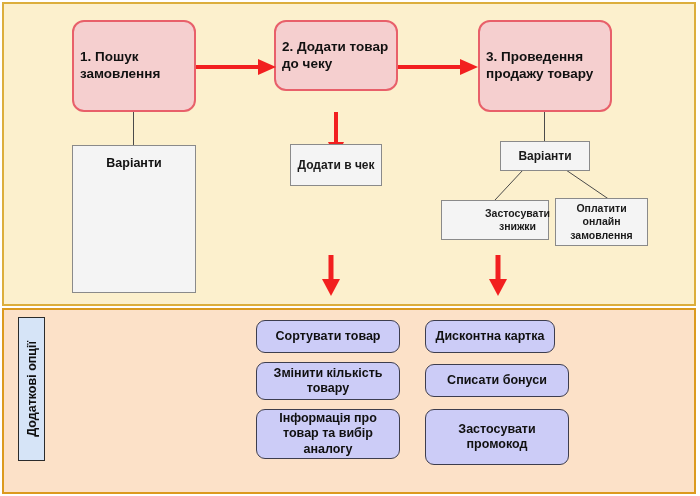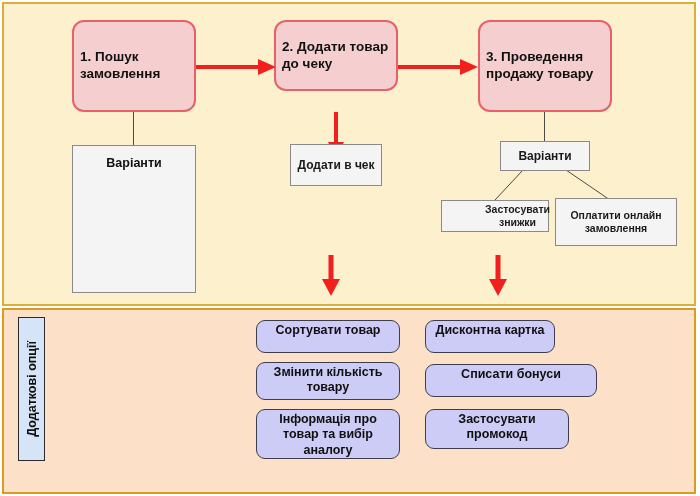--- a/index.html
+++ b/index.html
@@ -192,7 +192,7 @@
     <span>Варіанти</span>
   </div>
 
-  <div class="rect small" style="left:441px; top:200px; width:108px; height:32px;padding-left:48px;">
+  <div class="rect small" style="left:441px; top:200px; width:108px; height:40px;padding-left:48px;">
     <span>Застосувати знижки</span>
   </div>
 

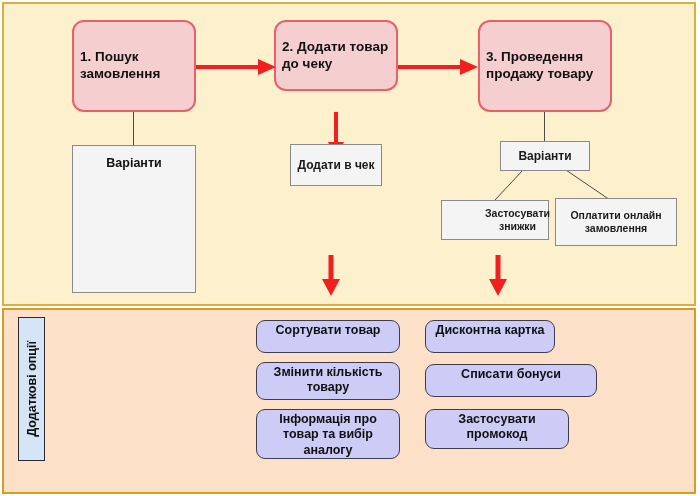--- a/index.html
+++ b/index.html
@@ -196,7 +196,7 @@
     <span>Застосувати знижки</span>
   </div>
 
-  <div class="rect small" style="left:555px; top:198px; width:122px; height:48px;">
+  <div class="rect small" style="left:555px; top:198px; width:93px; height:48px;">
     <span>Оплатити онлайн замовлення</span>
   </div>
 

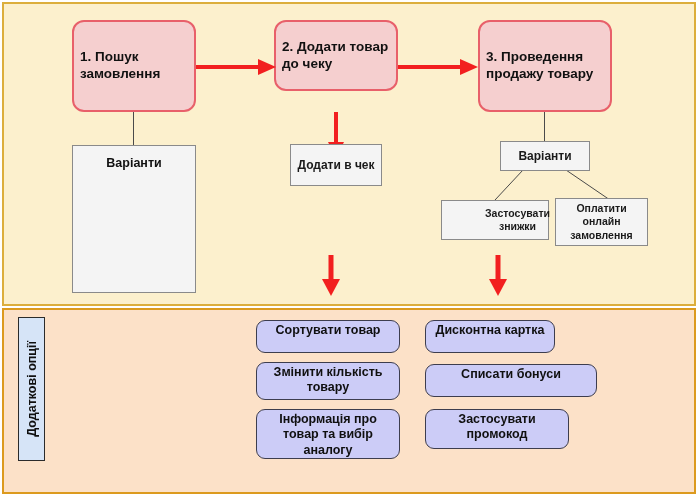--- a/index.html
+++ b/index.html
@@ -96,6 +96,7 @@
     border-radius: 9px;
     box-sizing: border-box;
     display: flex;
+    align-items: center;
     justify-content: center;
     text-align: center;
     font-weight: bold;

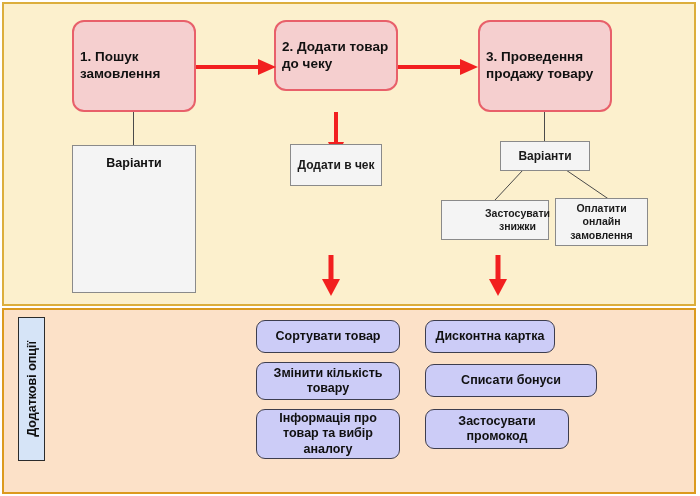--- a/index.html
+++ b/index.html
@@ -233,7 +233,7 @@
     <span>Дисконтна картка</span>
   </div>
 
-  <div class="chip" style="left:425px; top:364px; width:172px; height:33px;">
+  <div class="chip" style="left:425px; top:364px; width:144px; height:33px;">
     <span>Списати бонуси</span>
   </div>
 

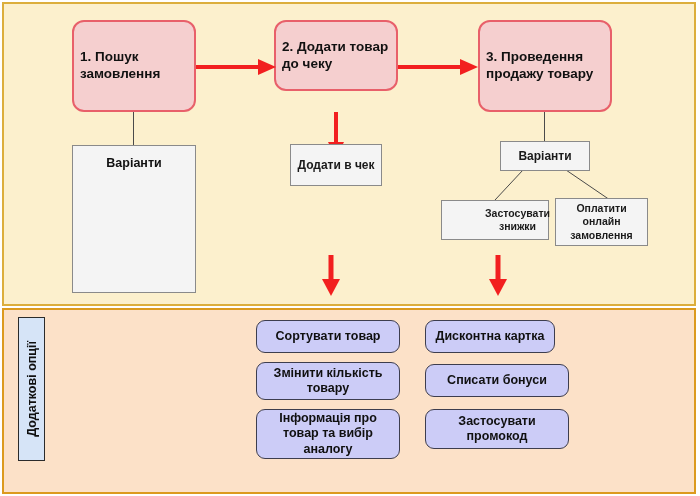--- a/index.html
+++ b/index.html
@@ -237,7 +237,7 @@
     <span>Списати бонуси</span>
   </div>
 
-  <div class="chip" style="left:425px; top:409px; width:144px; height:40px;">
+  <div class="chip" style="left:425px; top:409px; width:144px; height:56px;">
     <span>Застосувати промокод</span>
   </div>
 

